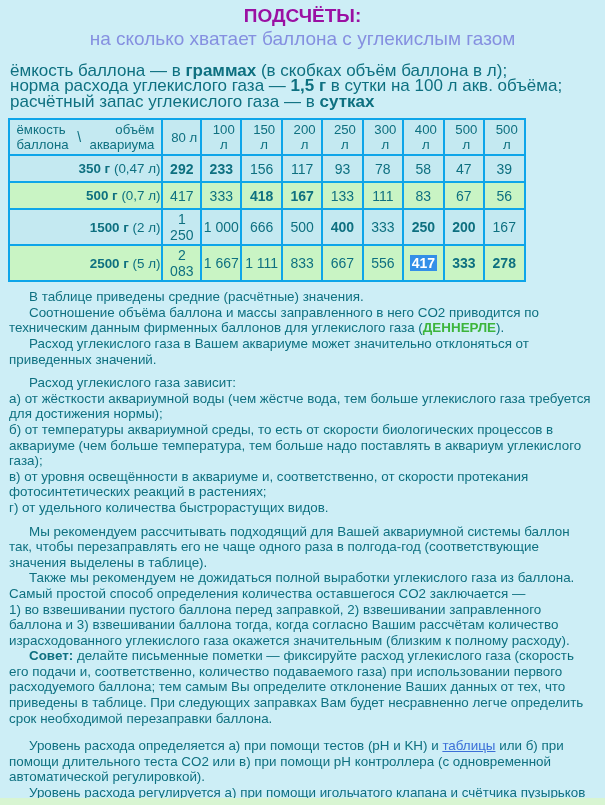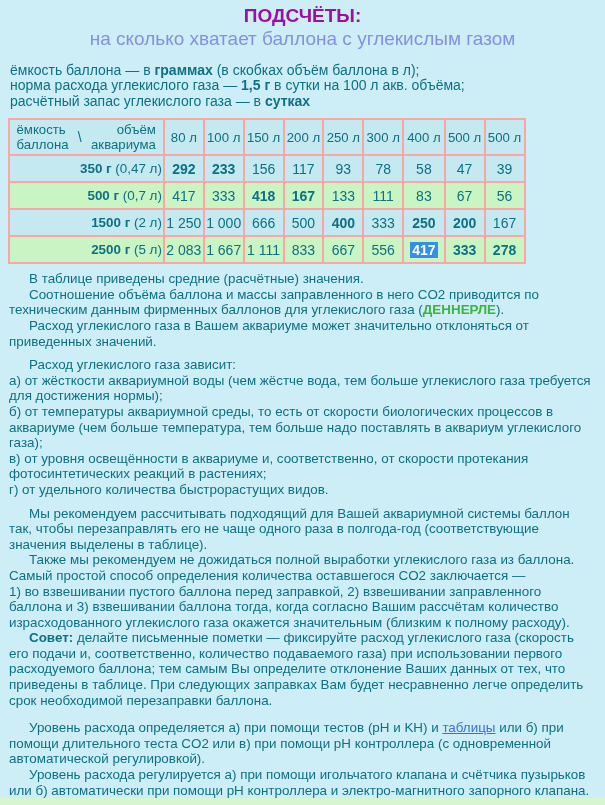--- a/index.html
+++ b/index.html
@@ -17,7 +17,7 @@
     text-align:center;font-size:19px;font-weight:normal;
     color:#8590e0;margin:1px 0 0 0;
   }
-  .intro{margin:13px 0 0 10px;font-size:14px;line-height:15.4px;}
+  .intro{margin:13px 0 0 10px;font-size:17px;line-height:15.4px;}
   .intro b{font-weight:bold;}
 
   .tablewrap{margin:9px auto 0 auto;width:590px;}

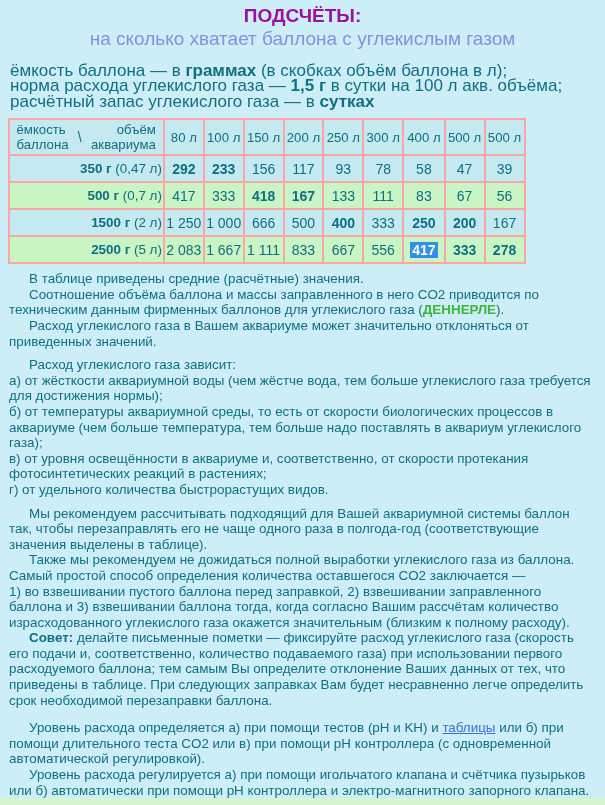--- a/index.html
+++ b/index.html
@@ -23,7 +23,7 @@
   .tablewrap{margin:9px auto 0 auto;width:590px;}
   table{
     border-collapse:separate;border-spacing:2px;
-    background:#fca5a5;width:518px;
+    background:#0ea5e9;width:518px;
   }
   th,td{margin:0;}
   th{

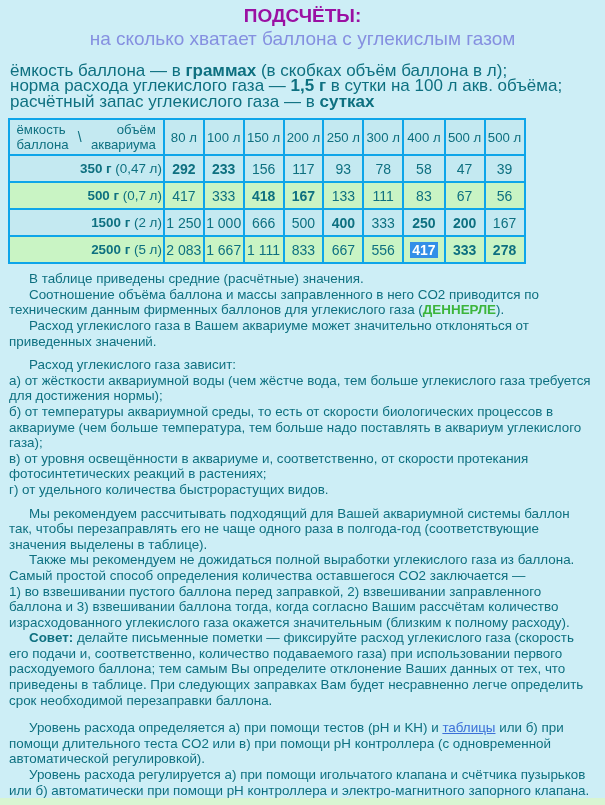--- a/index.html
+++ b/index.html
@@ -28,7 +28,7 @@
   th,td{margin:0;}
   th{
     background:#c4e9f1;font-weight:normal;font-size:13.2px;
-    height:32px;vertical-align:middle;text-align:center;
+    height:32px;vertical-align:middle;text-align:center;padding-left:6px;
   }
   th.corner{width:150px;padding:0 7px;}
   .cornerbox{display:flex;justify-content:space-between;align-items:center;line-height:15px;}

